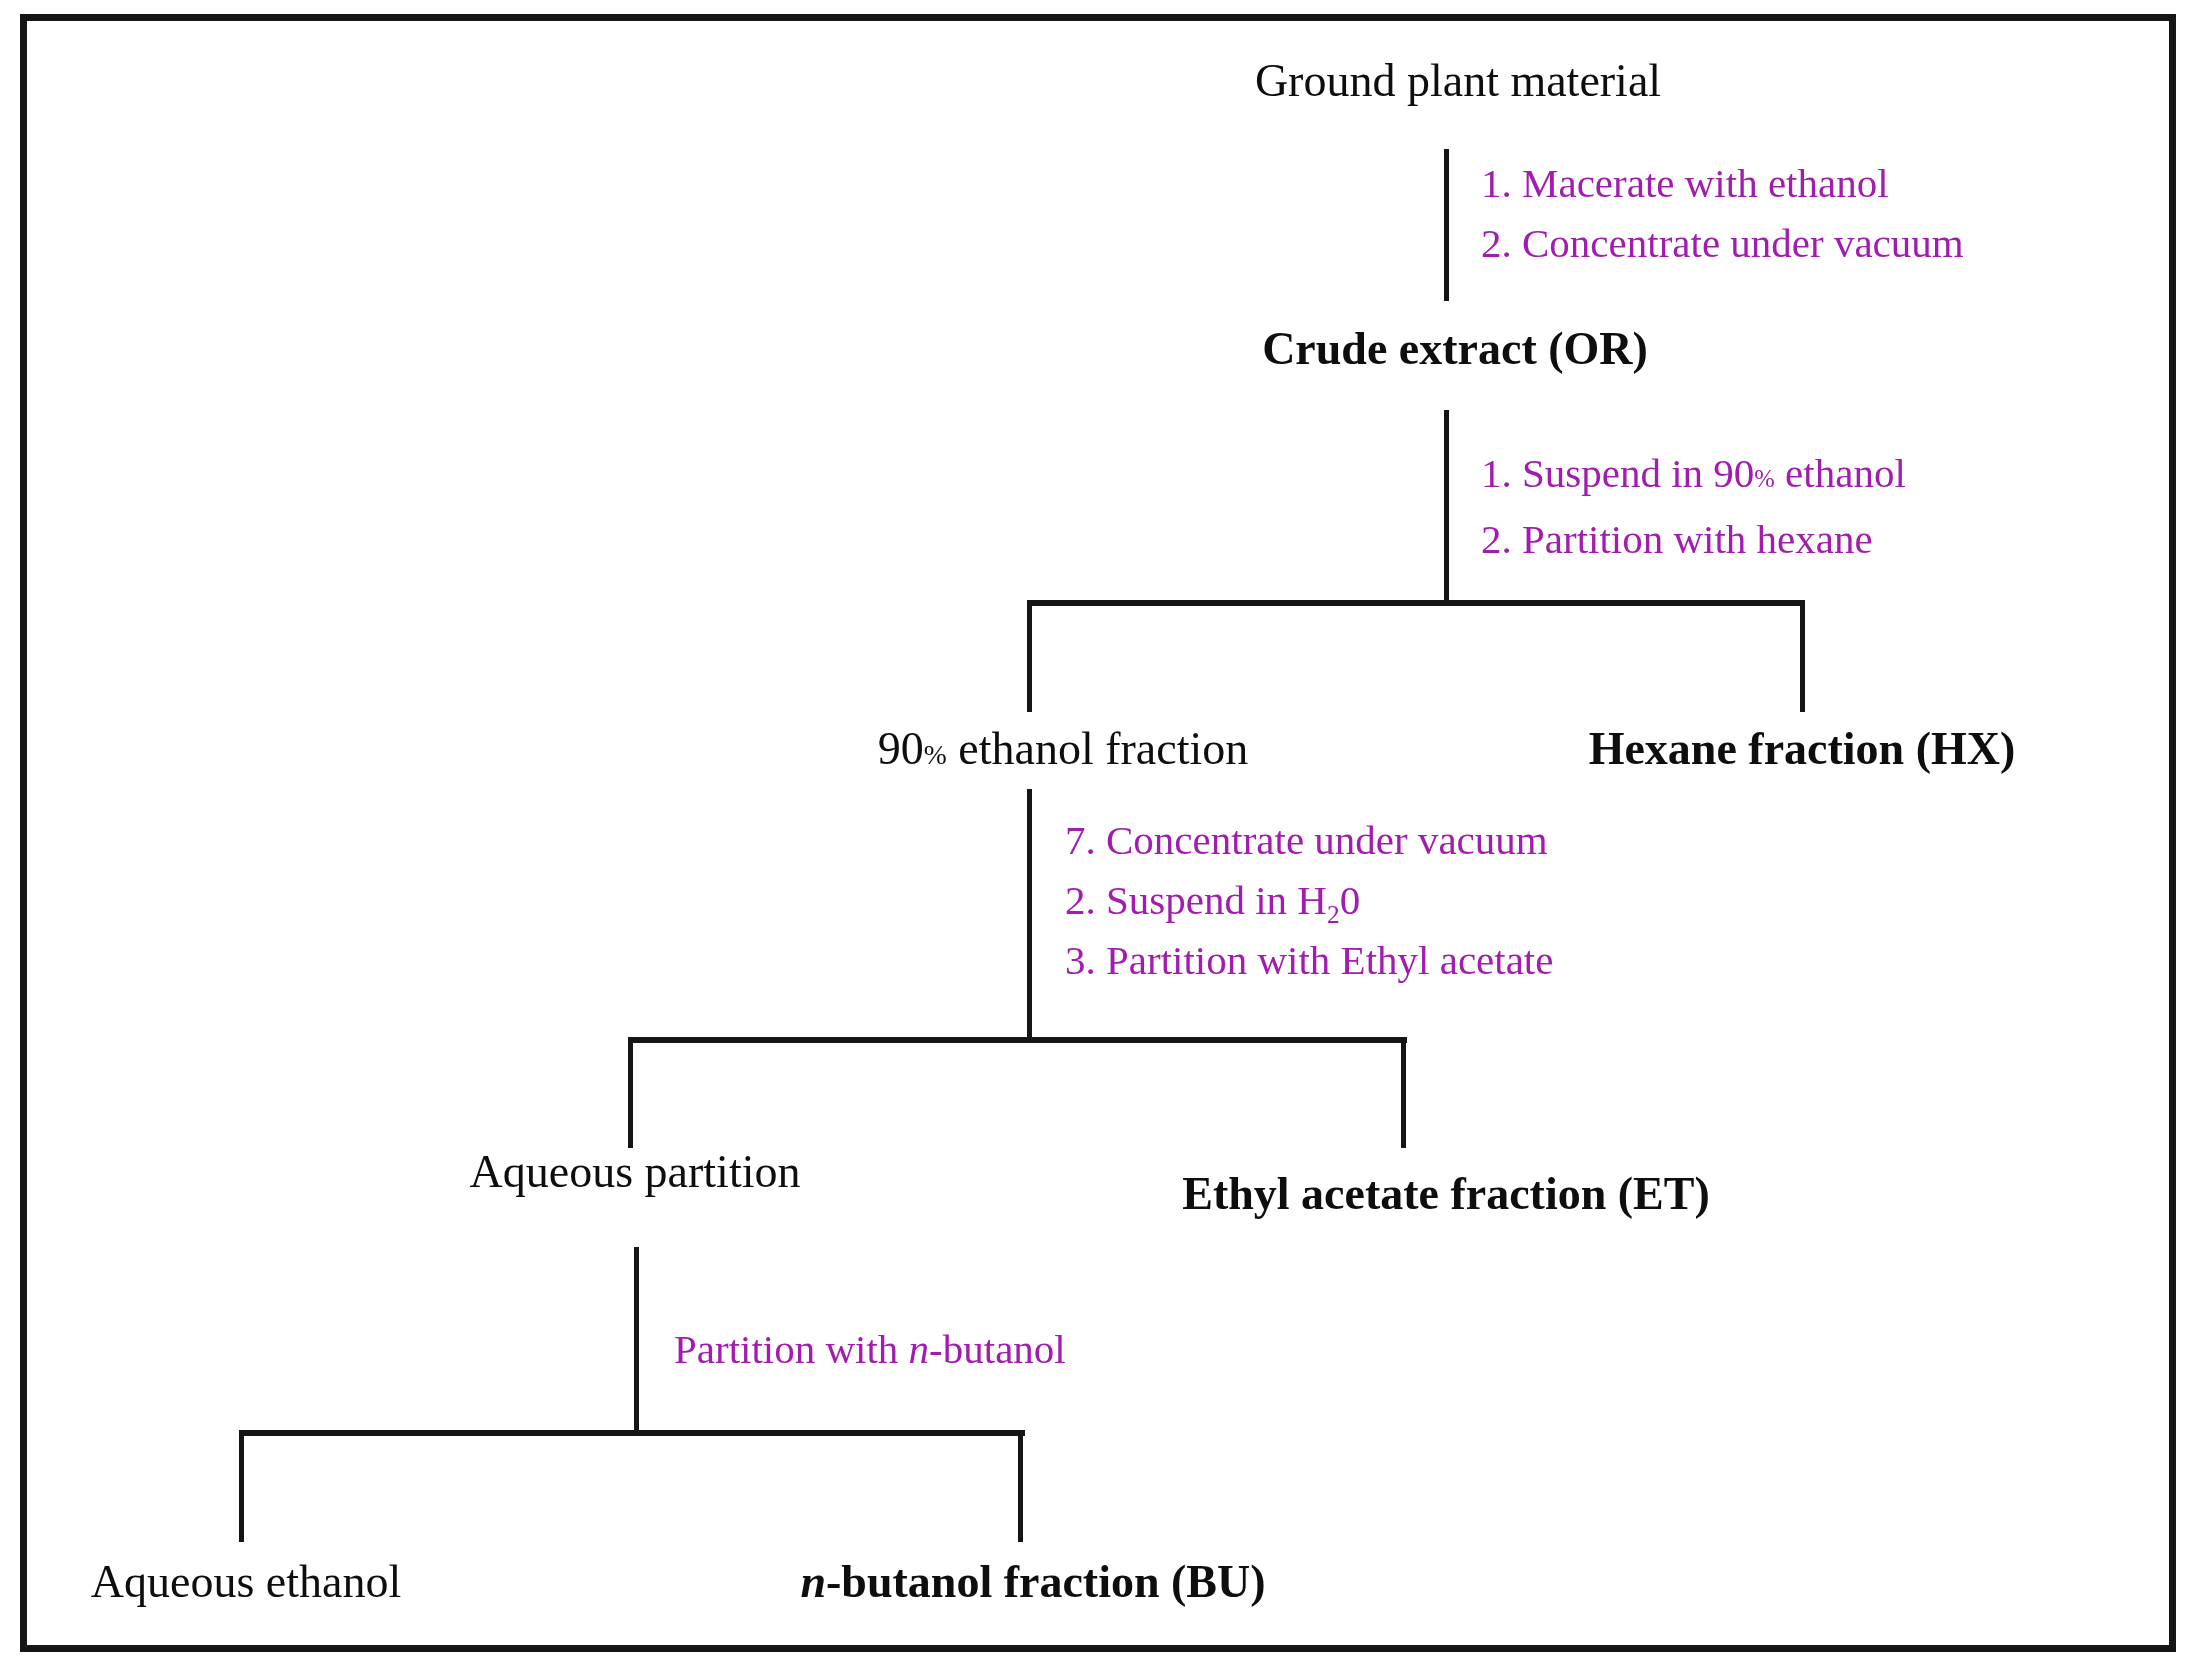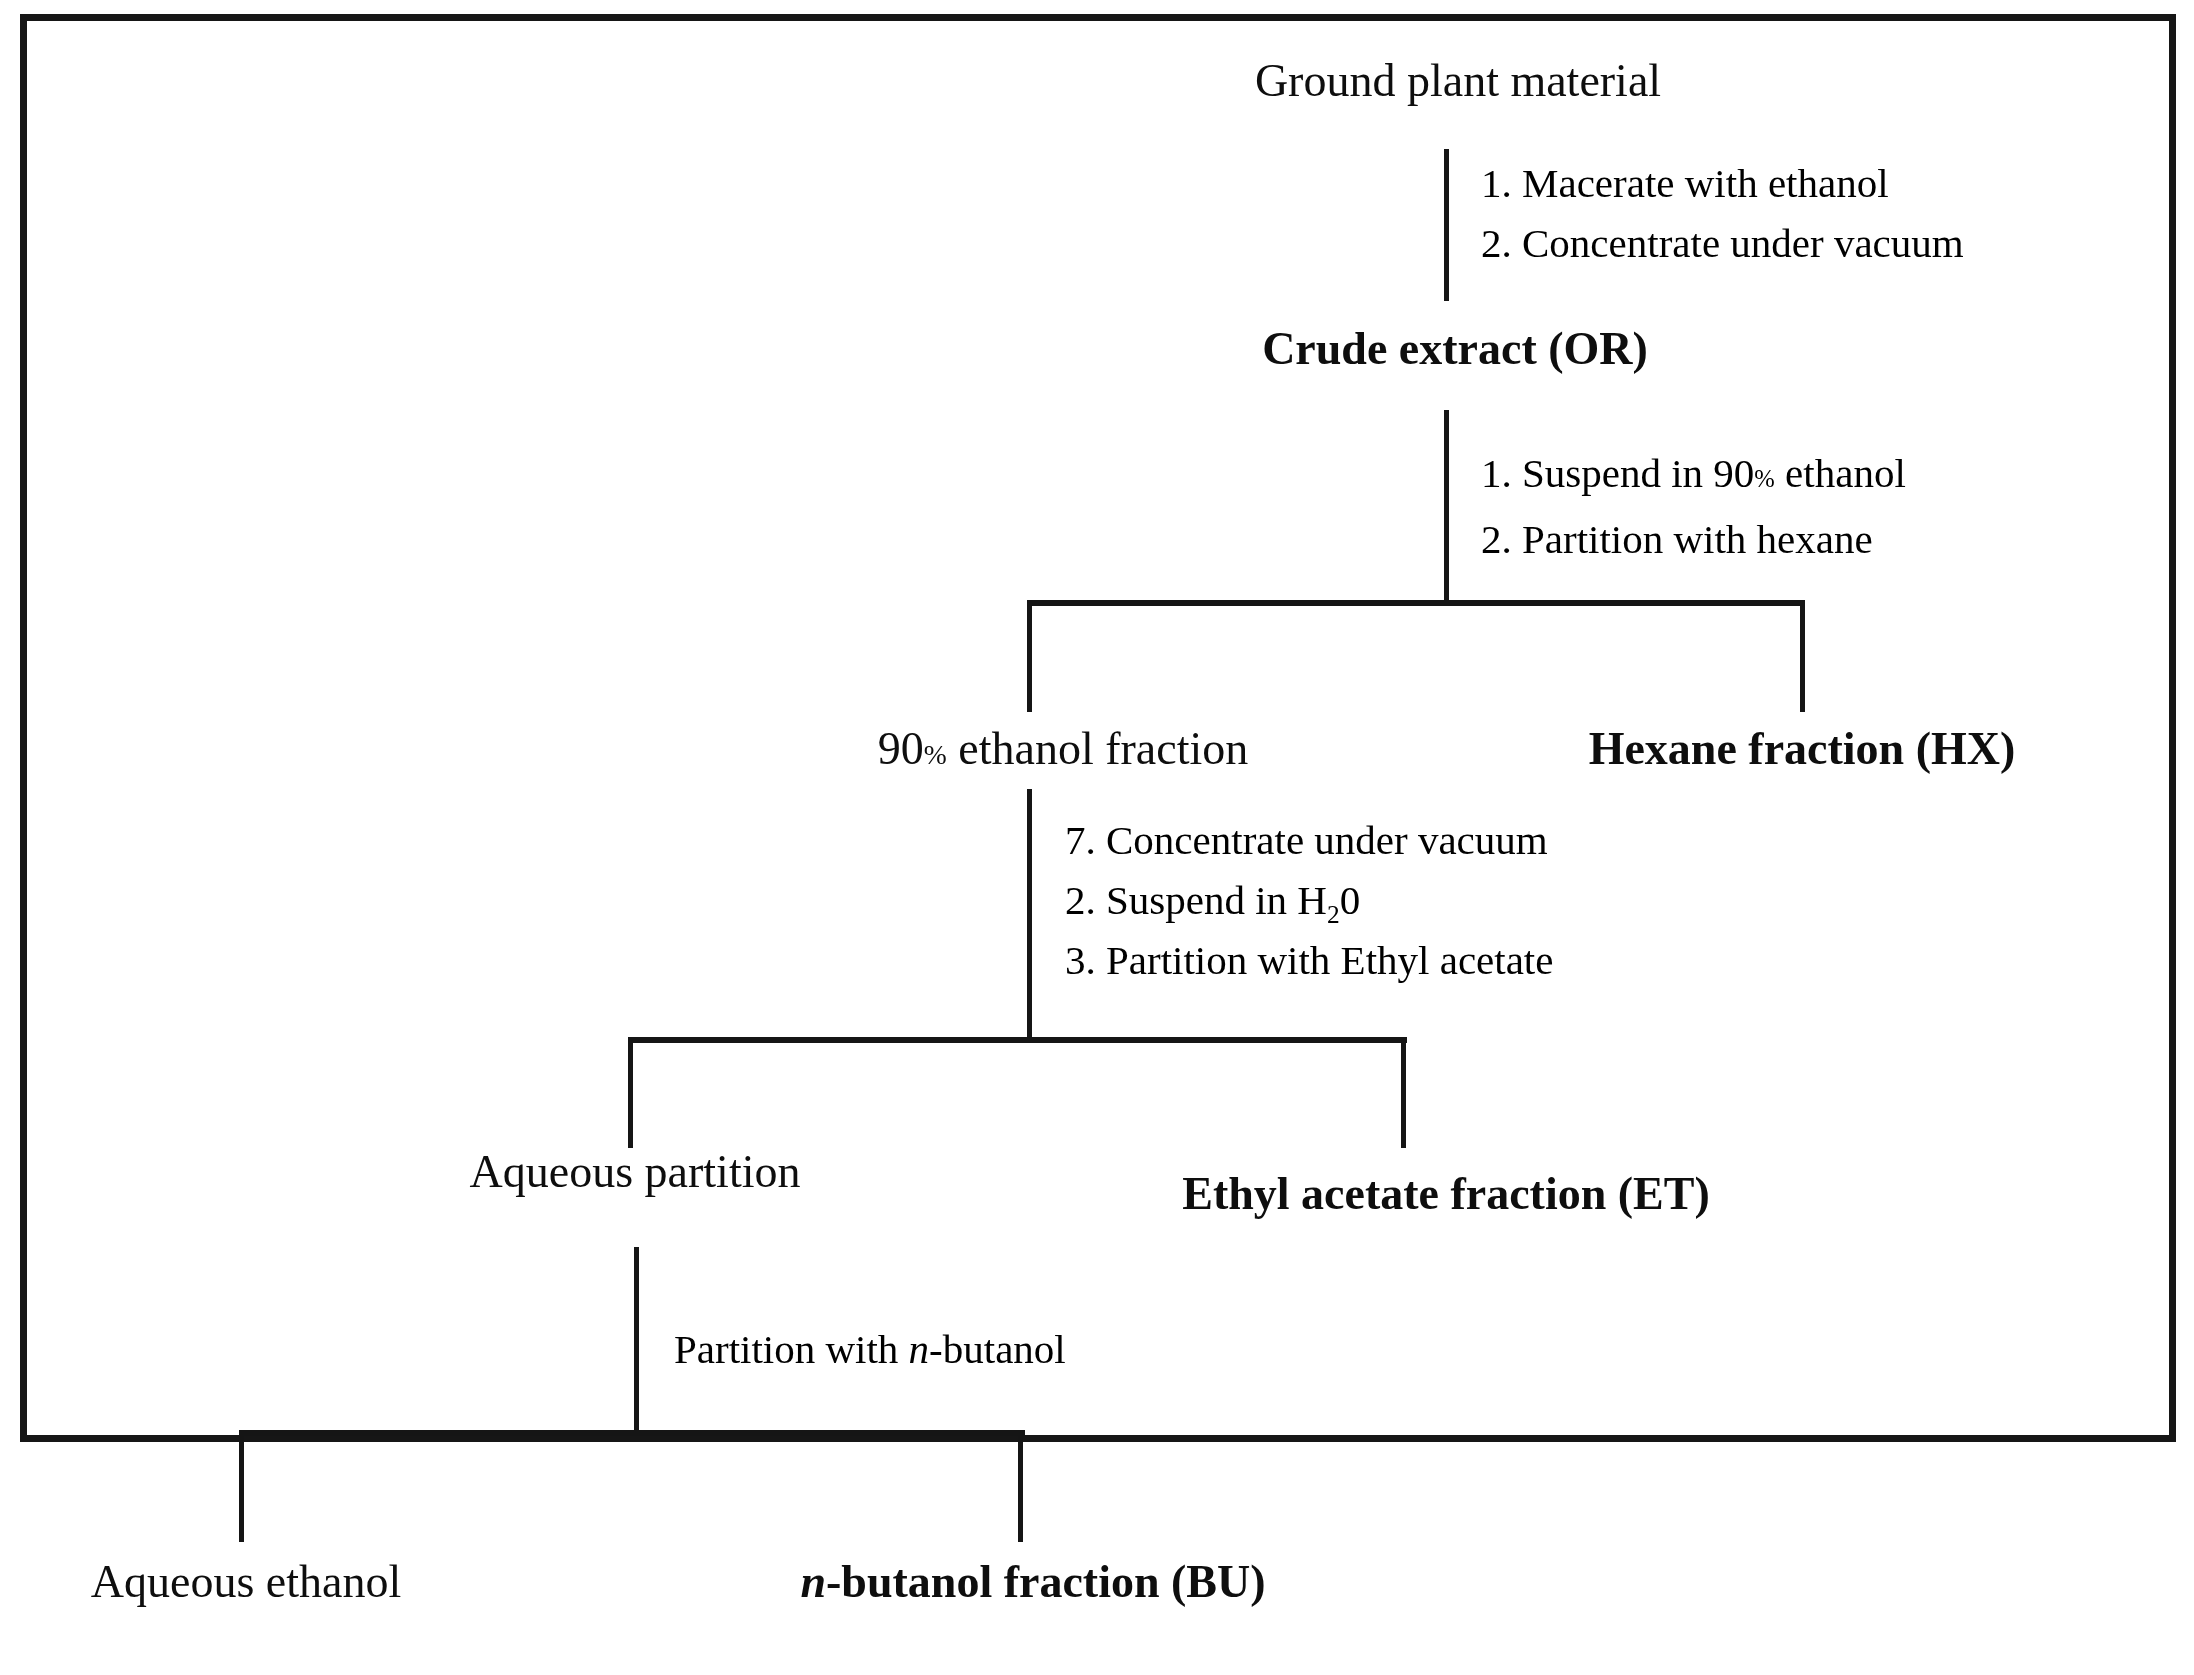--- a/index.html
+++ b/index.html
@@ -8,7 +8,7 @@
     font-family:"Liberation Serif","DejaVu Serif",serif;color:#0e0e0e;
   }
   .frame{
-    position:absolute;left:20px;top:14.2px;width:2156px;height:1428px;
+    position:absolute;left:20px;top:14.2px;width:2156px;height:1638px;
     border:7.1px solid #161616;box-sizing:border-box;background:#ffffff;
   }
   .label{

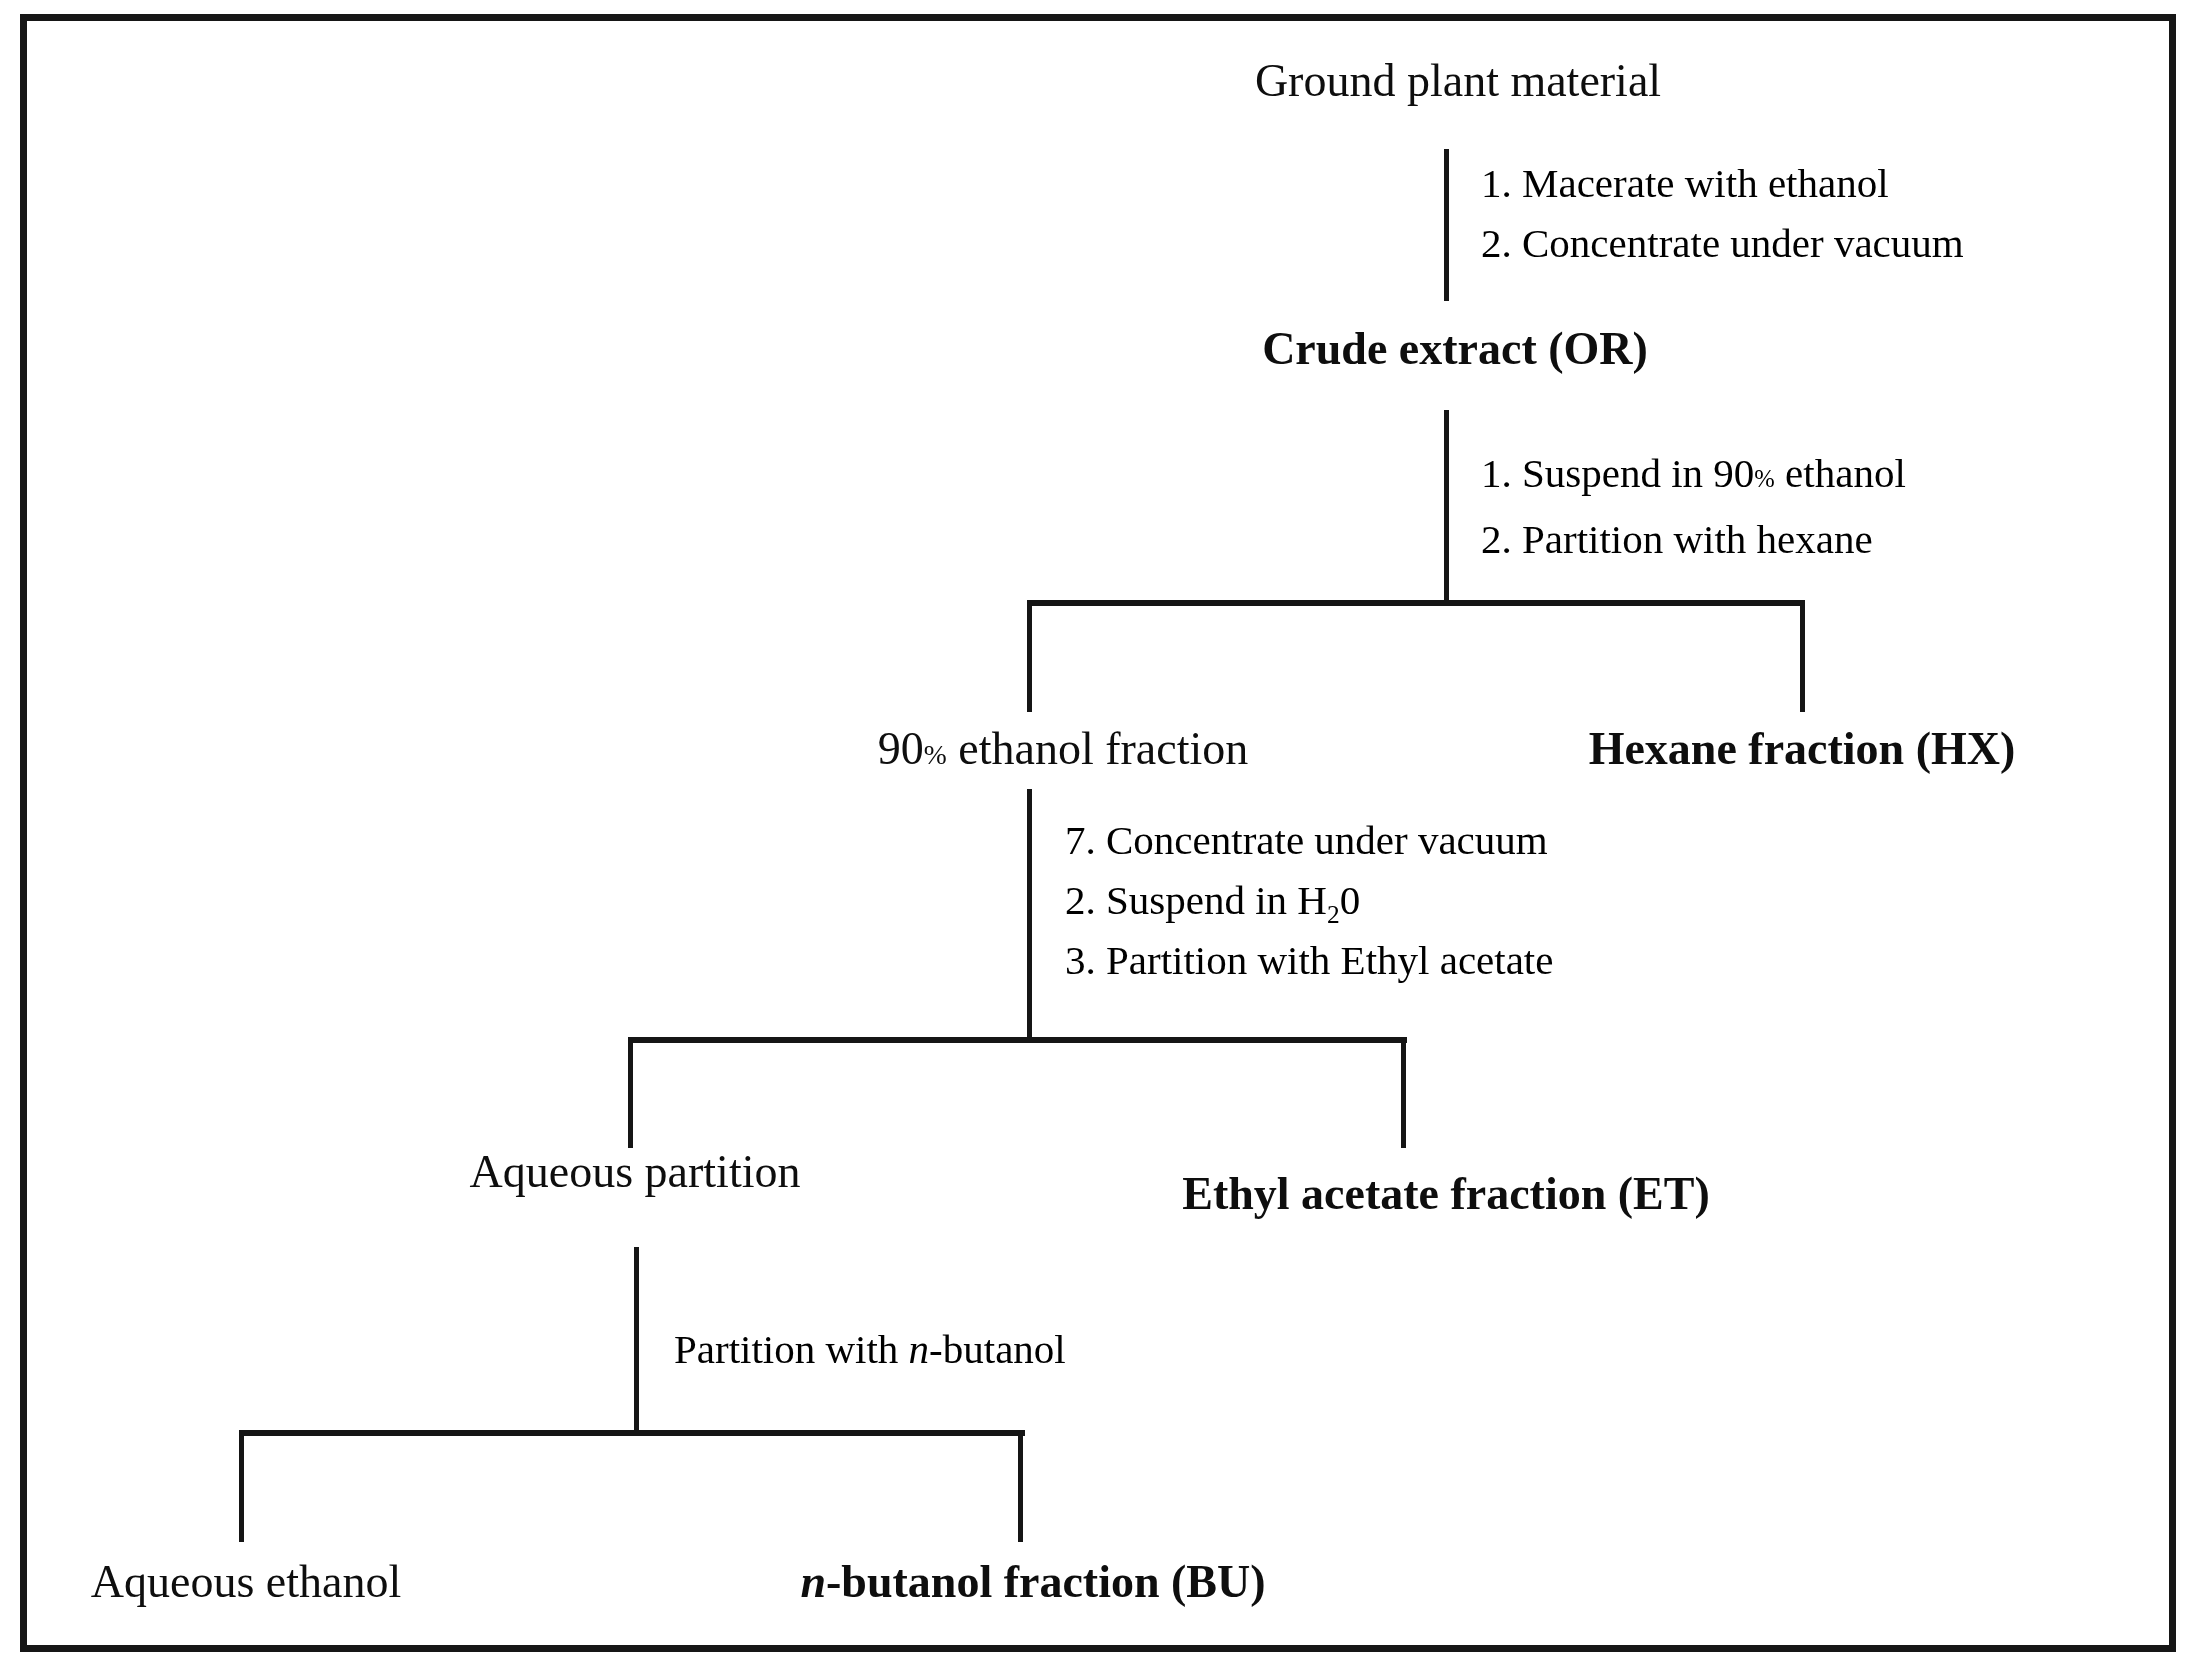--- a/index.html
+++ b/index.html
@@ -17,7 +17,7 @@
   }
   .bold{font-weight:bold;}
   .steps{
-    position:absolute;font-size:41px;line-height:60px;white-space:nowrap;color:#000000;
+    position:absolute;font-size:41px;line-height:60px;white-space:nowrap;color:#a21caf;
   }
   .vline{position:absolute;width:5px;background:#151515;}
   .hline{position:absolute;height:5.7px;background:#151515;}

